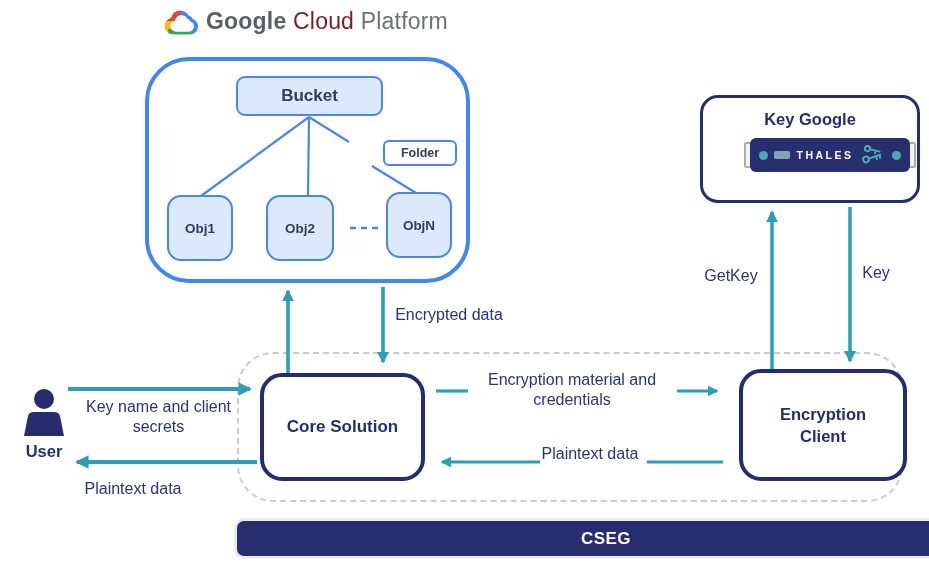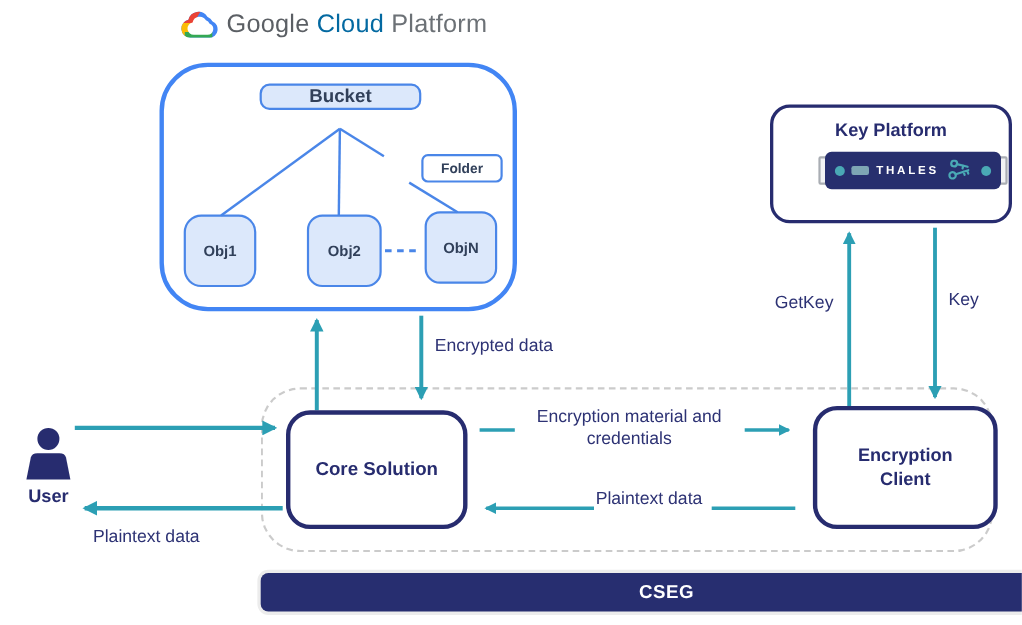--- a/index.html
+++ b/index.html
@@ -12,7 +12,7 @@
 
   
   .gcp-logo-text { left: 206px; top: 8px; font-size: 23px; color: #5f6368; letter-spacing: 0.2px; white-space: nowrap; }
-  .gcp-logo-text .w-google { font-weight: 400; color: #5b5f64; }
+  .gcp-logo-text .w-google { font-weight: 700; color: #5b5f64; }
   .gcp-logo-text .w-cloud { color: #0369a1; }
   .gcp-logo-text .w-platform { color: #6c7176; font-weight: 300; }
 

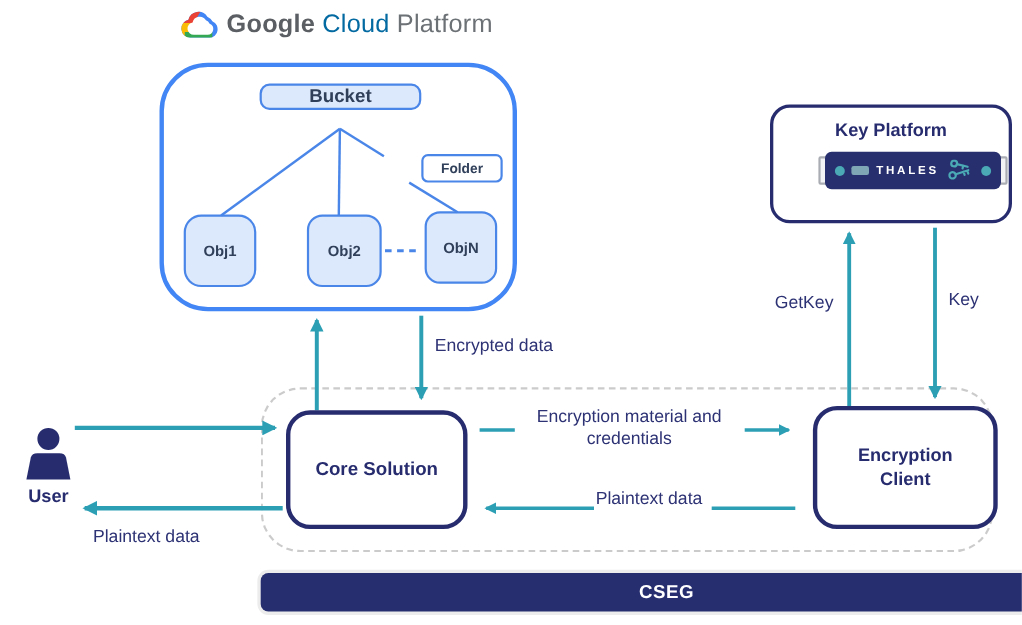--- a/index.html
+++ b/index.html
@@ -13,7 +13,7 @@
   
   .gcp-logo-text { left: 206px; top: 8px; font-size: 23px; color: #5f6368; letter-spacing: 0.2px; white-space: nowrap; }
   .gcp-logo-text .w-google { font-weight: 700; color: #5b5f64; }
-  .gcp-logo-text .w-cloud { color: #0369a1; }
+  .gcp-logo-text .w-cloud { color: #7f1d1d; }
   .gcp-logo-text .w-platform { color: #6c7176; font-weight: 300; }
 
   

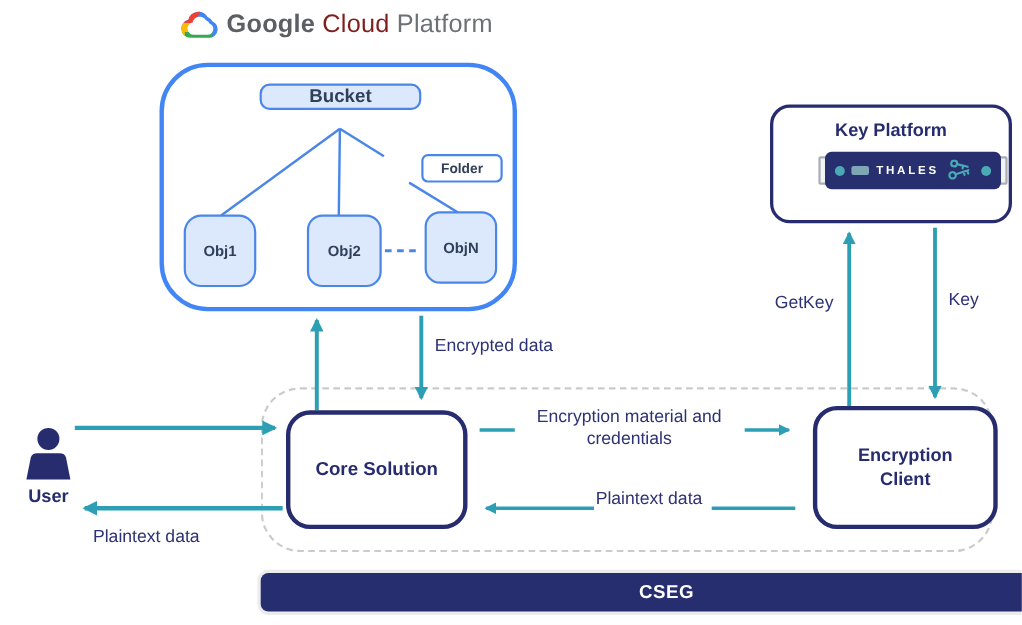--- a/index.html
+++ b/index.html
@@ -25,7 +25,7 @@
     position: absolute; display: flex; align-items: center; justify-content: center;
     color: #31405a; font-weight: bold;
   }
-  .bucket-box { left: 236px; top: 76px; width: 147px; height: 24px;
+  .bucket-box { left: 236px; top: 76px; width: 147px; height: 40px;
     background: #dce8fb; border: 2.5px solid #4a86e8; border-radius: 9px; font-size: 17px; }
   .folder-box { left: 335px; top: 140px; width: 74px; height: 26px;
     background: #ffffff; border: 2px solid #4a86e8; border-radius: 6px; font-size: 12.5px; margin-left: 48px; }

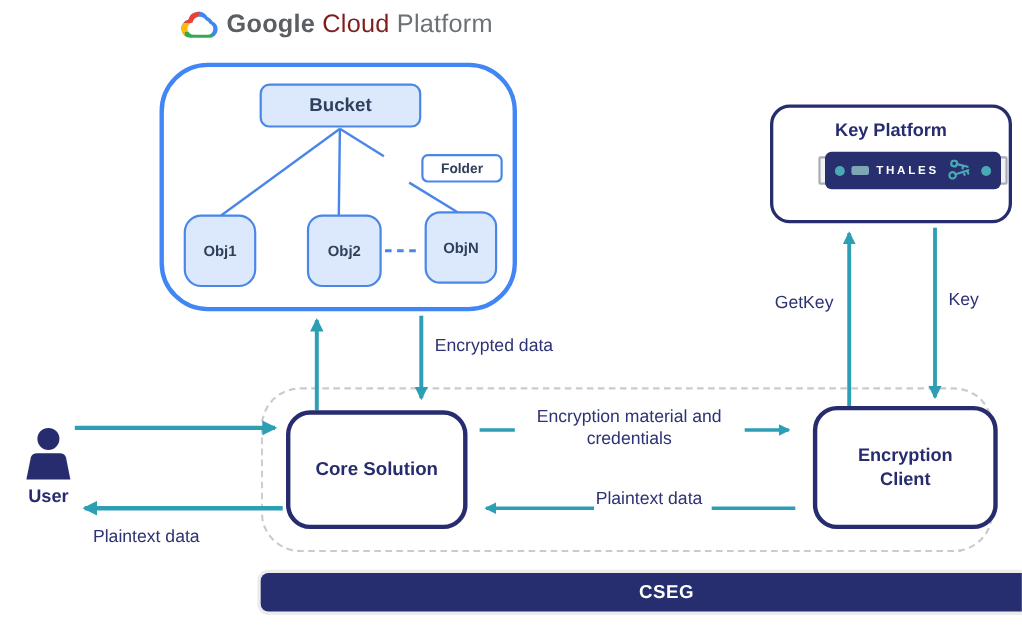--- a/index.html
+++ b/index.html
@@ -171,7 +171,7 @@
   </div>
 
   <div class="abs key-manager">
-    <div class="km-title">Key Platform</div>
+    <div class="km-title">Key Google</div>
     <div class="thales-unit">
       <div class="thales-ear left"></div>
       <div class="thales-bar">

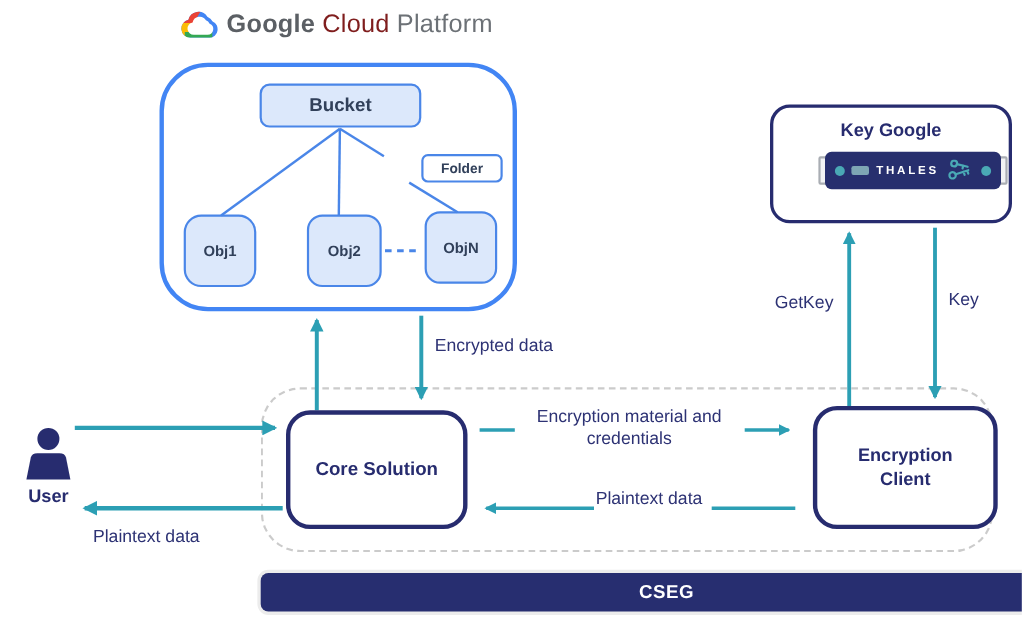--- a/index.html
+++ b/index.html
@@ -30,7 +30,7 @@
   .folder-box { left: 335px; top: 140px; width: 74px; height: 26px;
     background: #ffffff; border: 2px solid #4a86e8; border-radius: 6px; font-size: 12.5px; margin-left: 48px; }
   .obj-box { background: #dce8fb; border: 2.5px solid #4a86e8; border-radius: 14px; font-size: 13.5px; }
-  .obj1 { left: 167px; top: 195px; width: 66px; height: 66px; border-radius: 16px; }
+  .obj1 { left: 167px; top: 195px; width: 66px; height: 66px; }
   .obj2 { left: 279px; top: 195px; width: 68px; height: 66px; }
   .objN { left: 386px; top: 192px; width: 66px; height: 66px; }
 

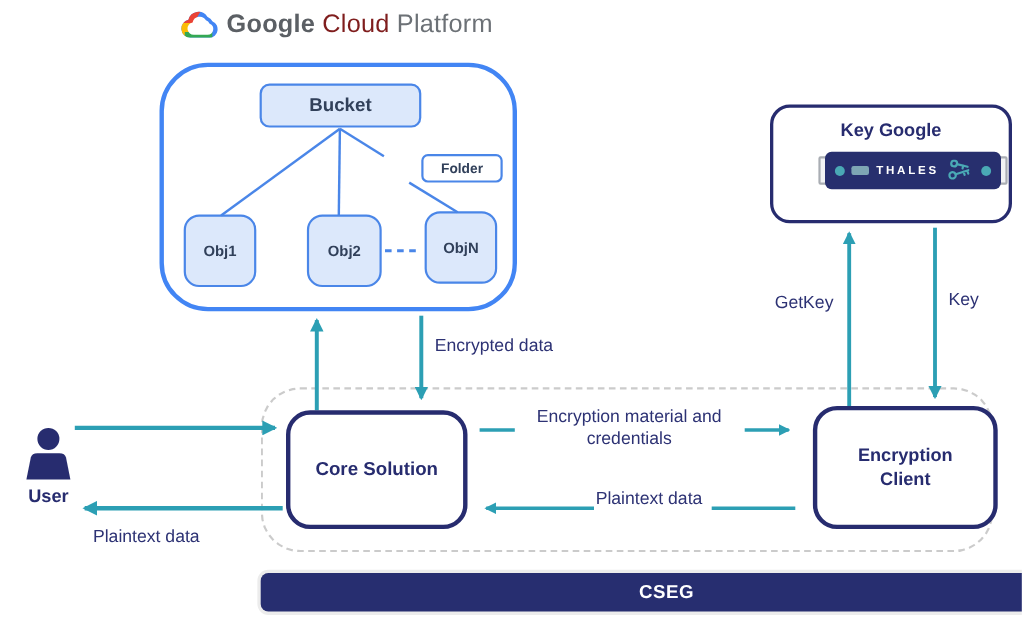--- a/index.html
+++ b/index.html
@@ -31,7 +31,7 @@
     background: #ffffff; border: 2px solid #4a86e8; border-radius: 6px; font-size: 12.5px; margin-left: 48px; }
   .obj-box { background: #dce8fb; border: 2.5px solid #4a86e8; border-radius: 14px; font-size: 13.5px; }
   .obj1 { left: 167px; top: 195px; width: 66px; height: 66px; }
-  .obj2 { left: 279px; top: 195px; width: 68px; height: 66px; }
+  .obj2 { left: 266px; top: 195px; width: 68px; height: 66px; }
   .objN { left: 386px; top: 192px; width: 66px; height: 66px; }
 
   

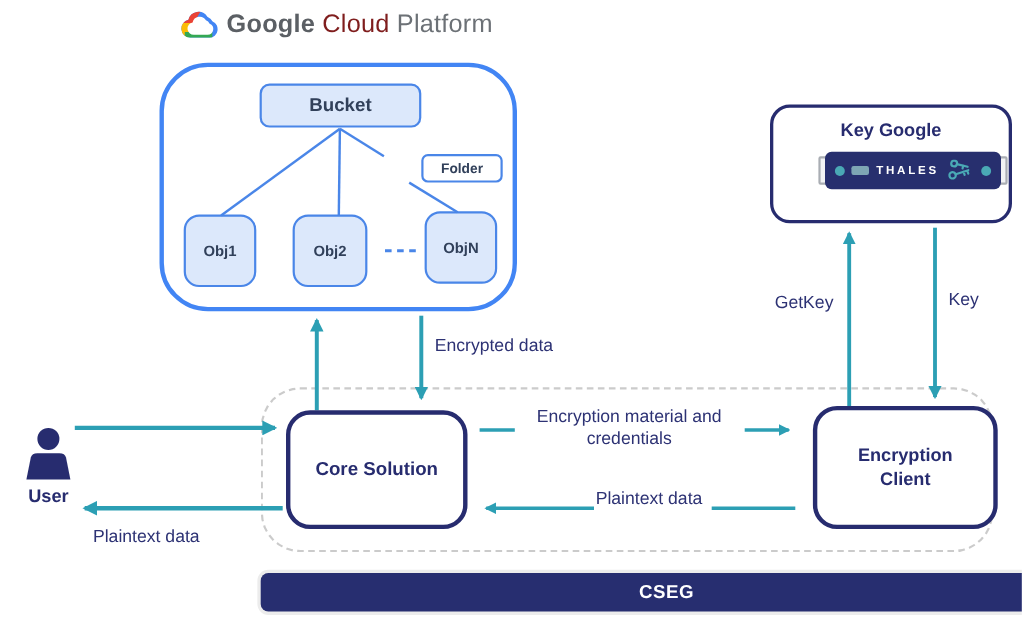--- a/index.html
+++ b/index.html
@@ -216,6 +216,7 @@
   <div class="abs user-label">User</div>
 
   <div class="flow-label lbl-encrypted">Encrypted data</div>
+  <div class="flow-label lbl-keyname">Key name and client secrets</div>
   <div class="flow-label lbl-plain-usr">Plaintext data</div>
   <div class="flow-label lbl-encmat">Encryption material and credentials</div>
   <div class="flow-label lbl-plain-mid">Plaintext data</div>

